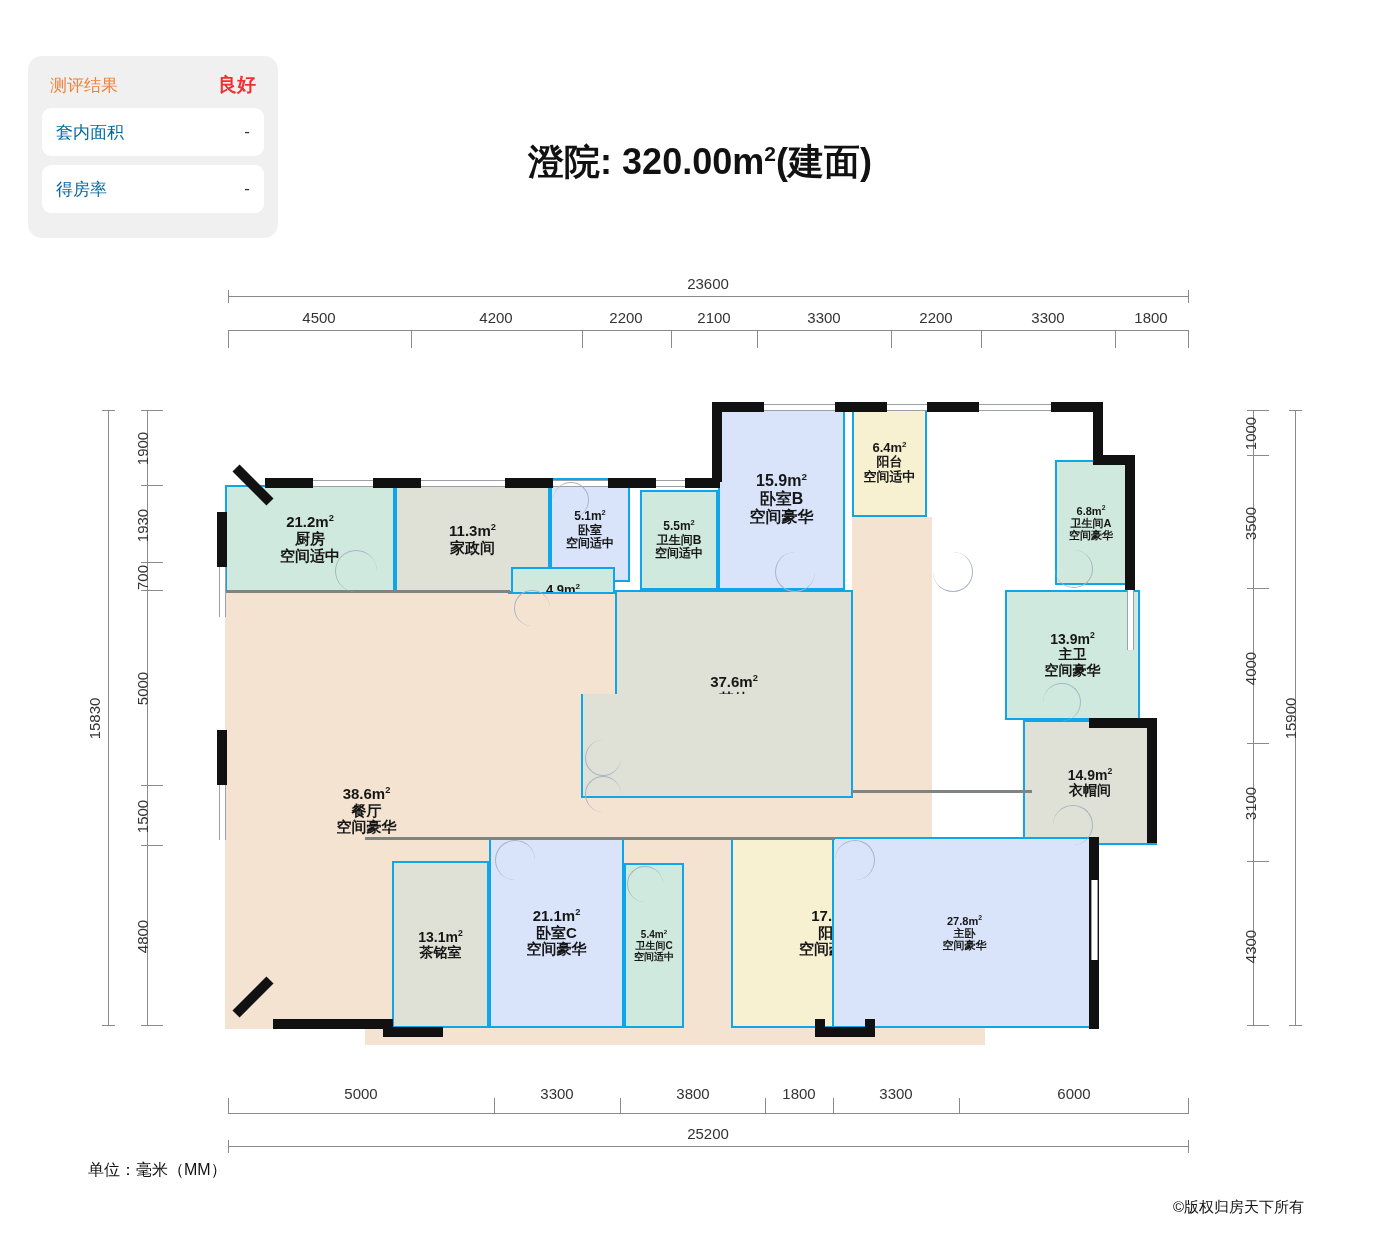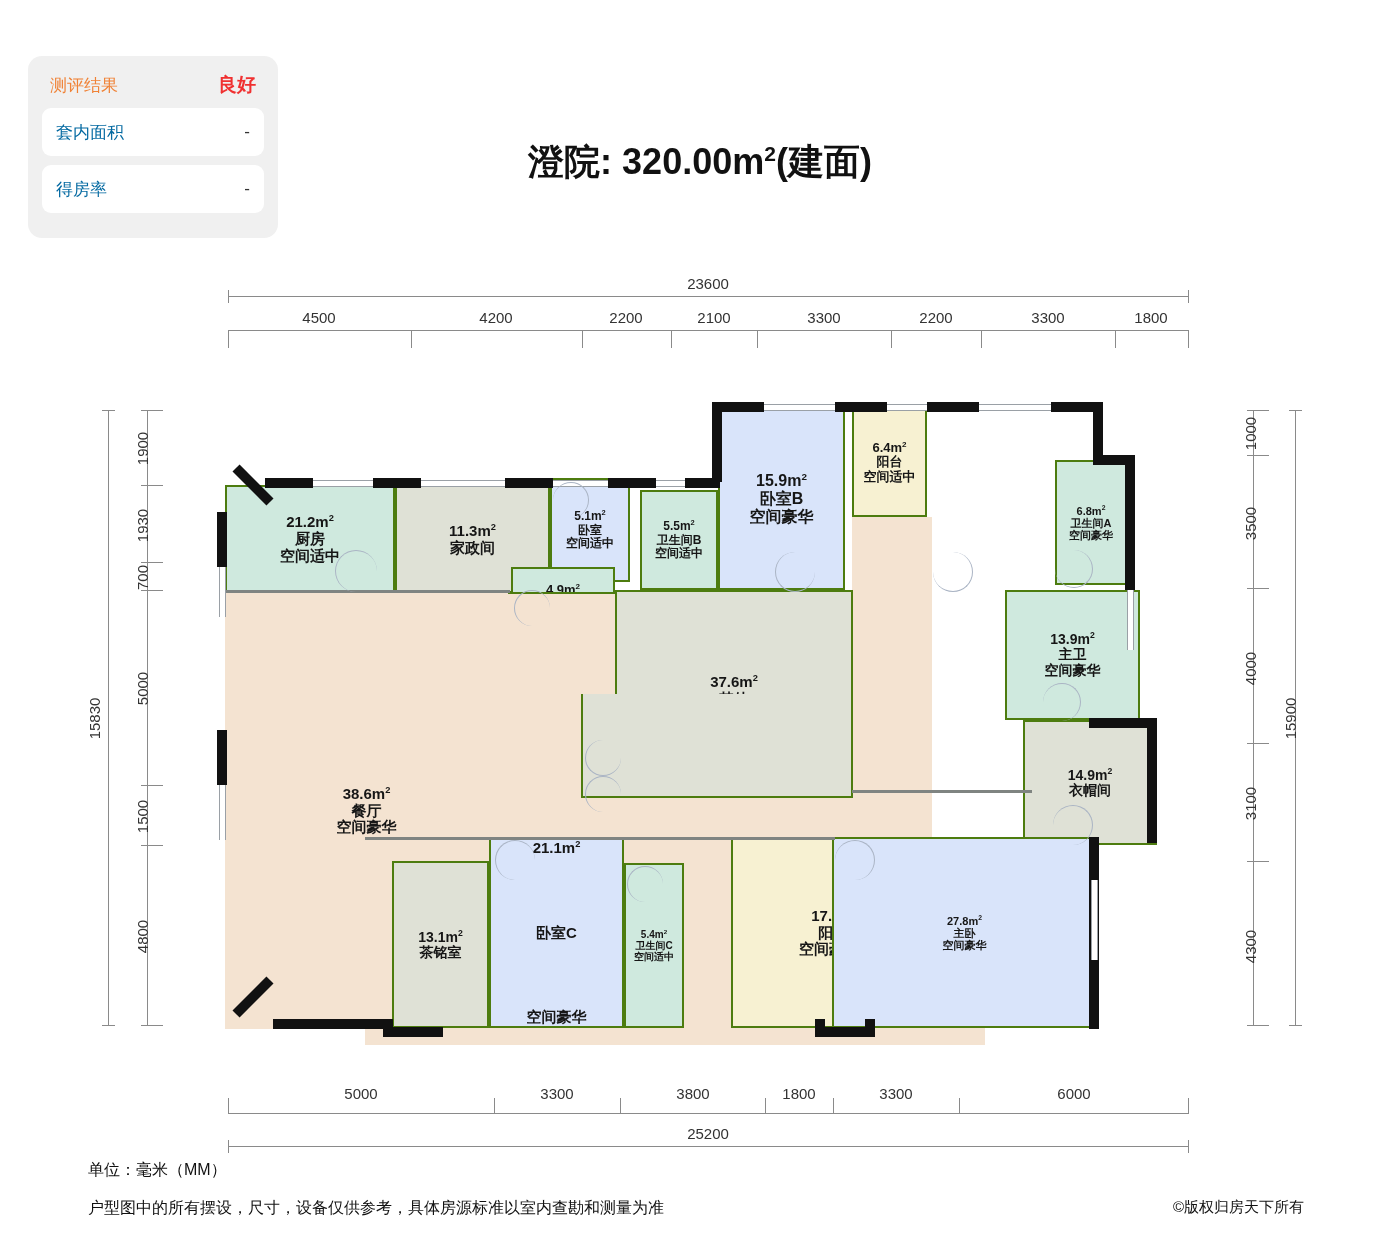--- a/index.html
+++ b/index.html
@@ -85,7 +85,7 @@
   }
   .room {
     position: absolute;
-    border: 2px solid #4d7c0f;
+    border: 2px solid #0ea5e9;
     display: flex;
     flex-direction: column;
     align-items: center;

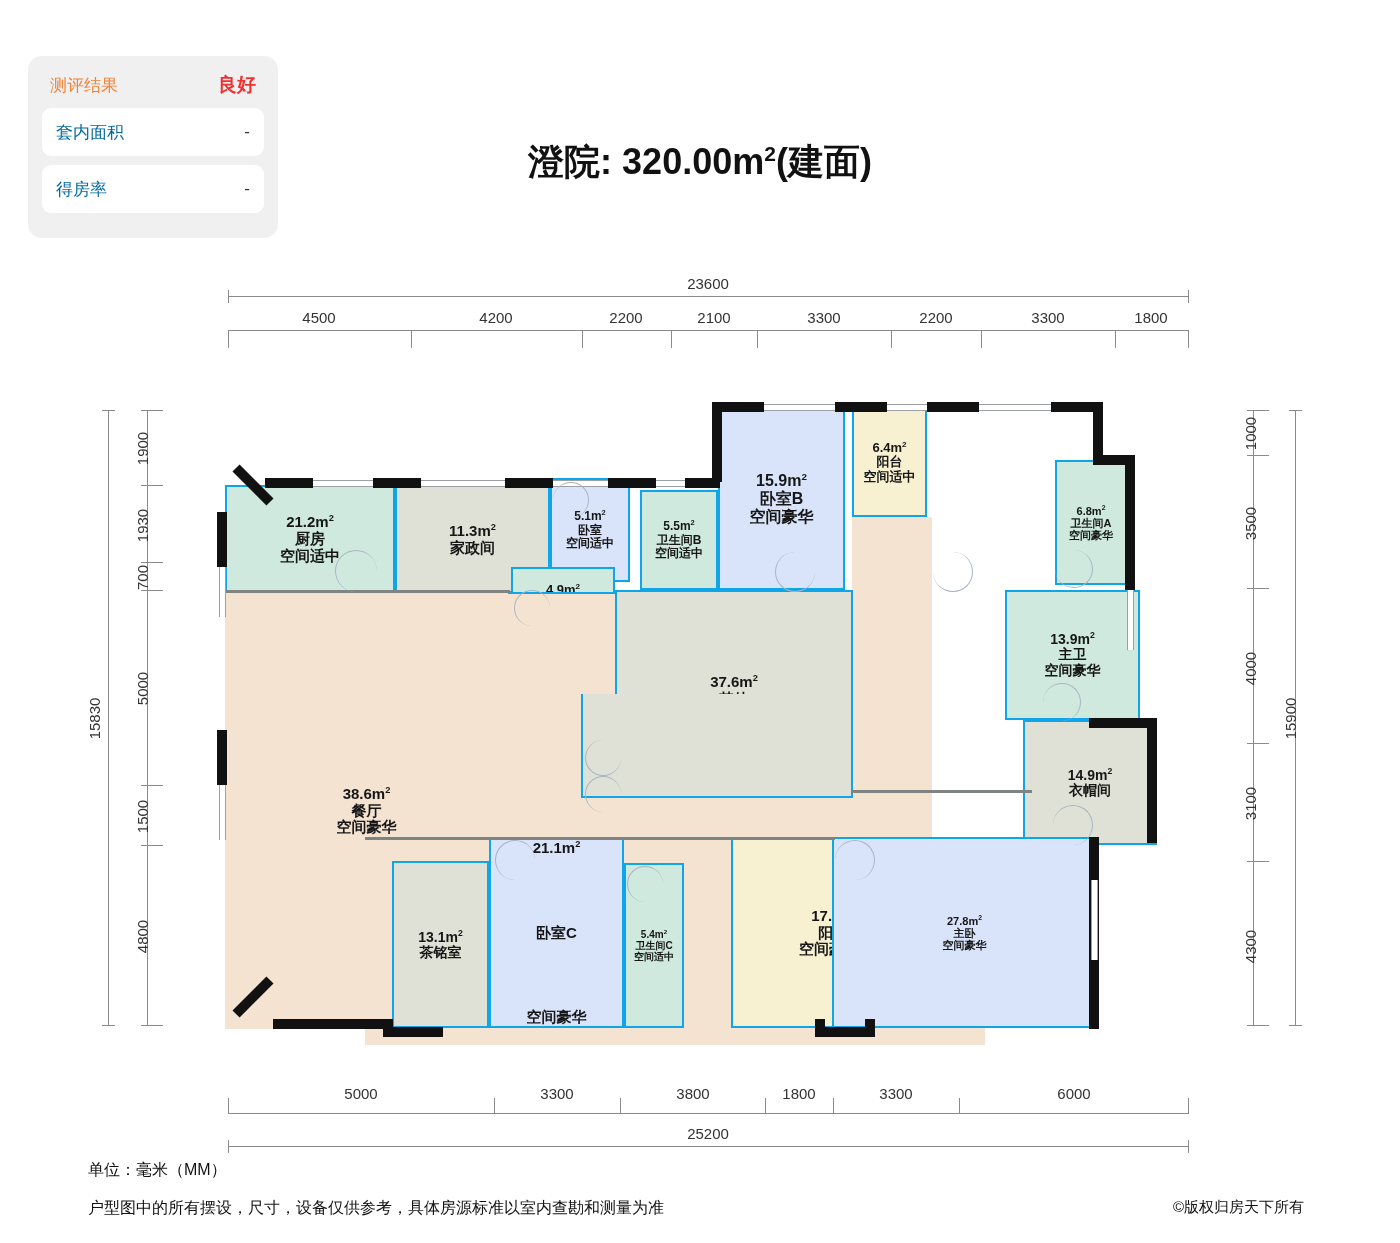--- a/index.html
+++ b/index.html
@@ -376,7 +376,7 @@
       <div class="nm">茶铭室</div>
     </div>
 
-    <div class="room f-blue" style="left:274px; top:437px; width:135px; height:191px; font-size:15px;justify-content:space-between;">
+    <div class="room f-blue" style="left:274px; top:437px; width:135px; height:191px; font-size:15px;">
       <div class="area"><span>21.1</span>m<sup>2</sup></div>
       <div class="nm">卧室C</div>
       <div class="tag">空间豪华</div>

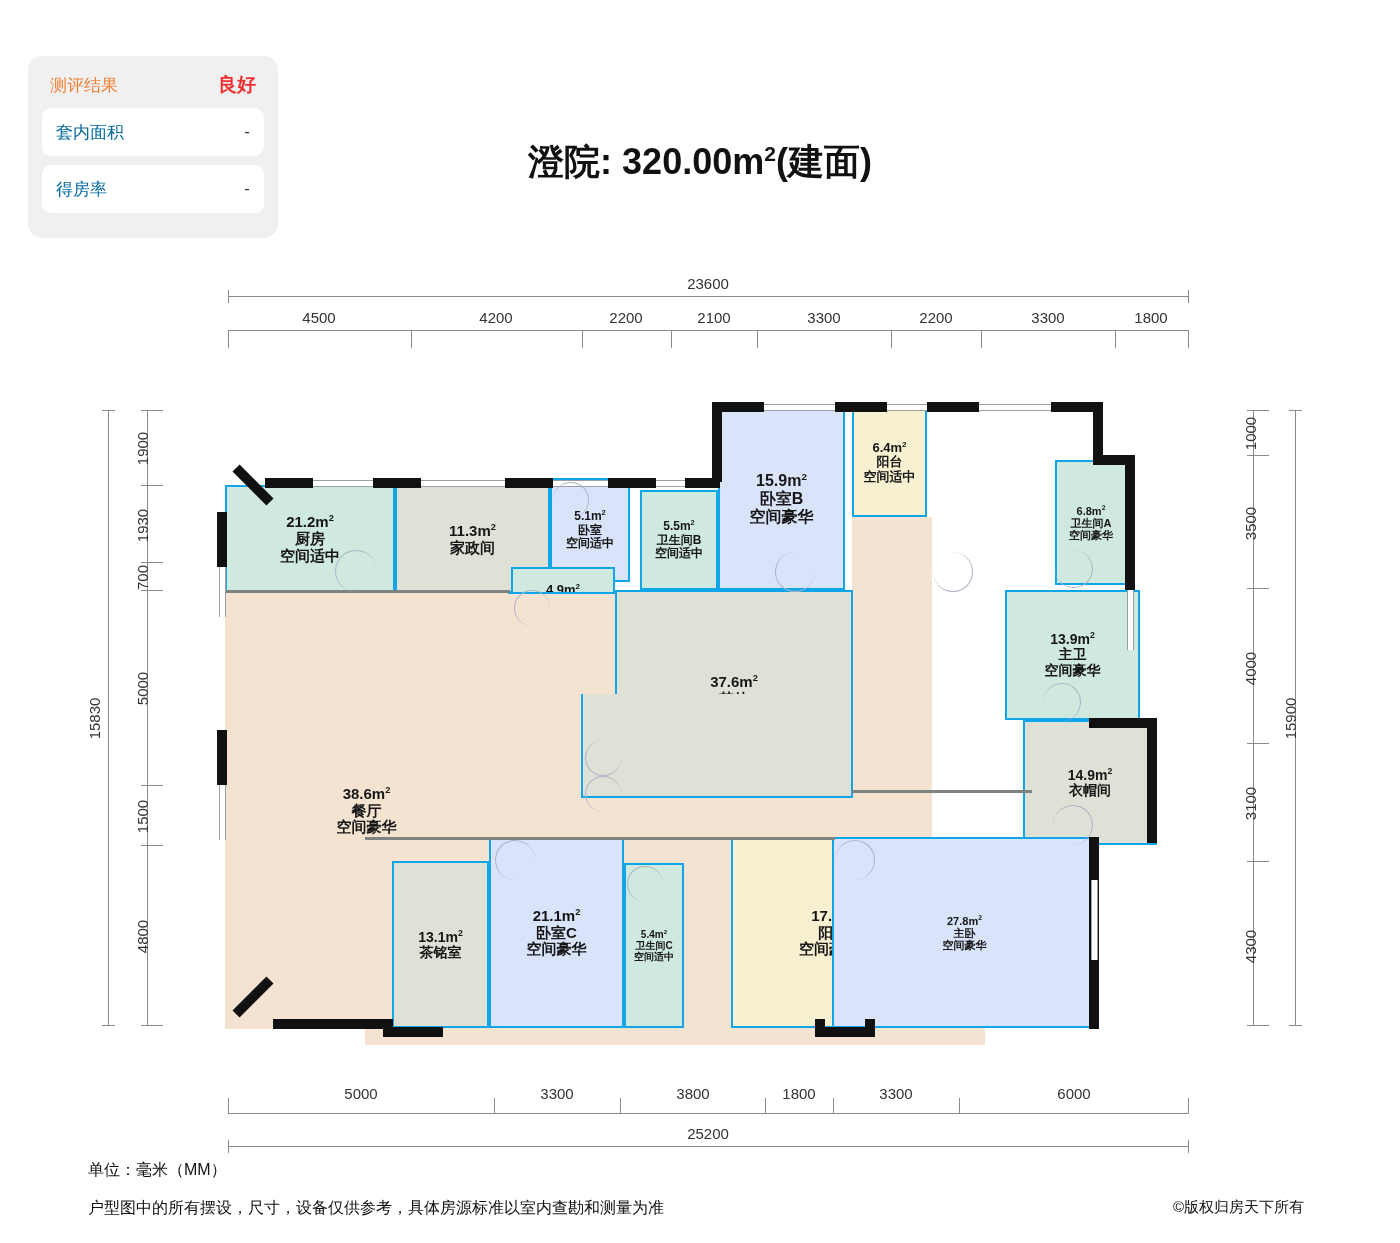--- a/index.html
+++ b/index.html
@@ -462,7 +462,6 @@
   </div>
 
   <div id="unit-note">单位：毫米（MM）</div>
-  <div id="disclaimer">户型图中的所有摆设，尺寸，设备仅供参考，具体房源标准以室内查勘和测量为准</div>
   <div id="copyright">©版权归房天下所有</div>
 
 </div>

